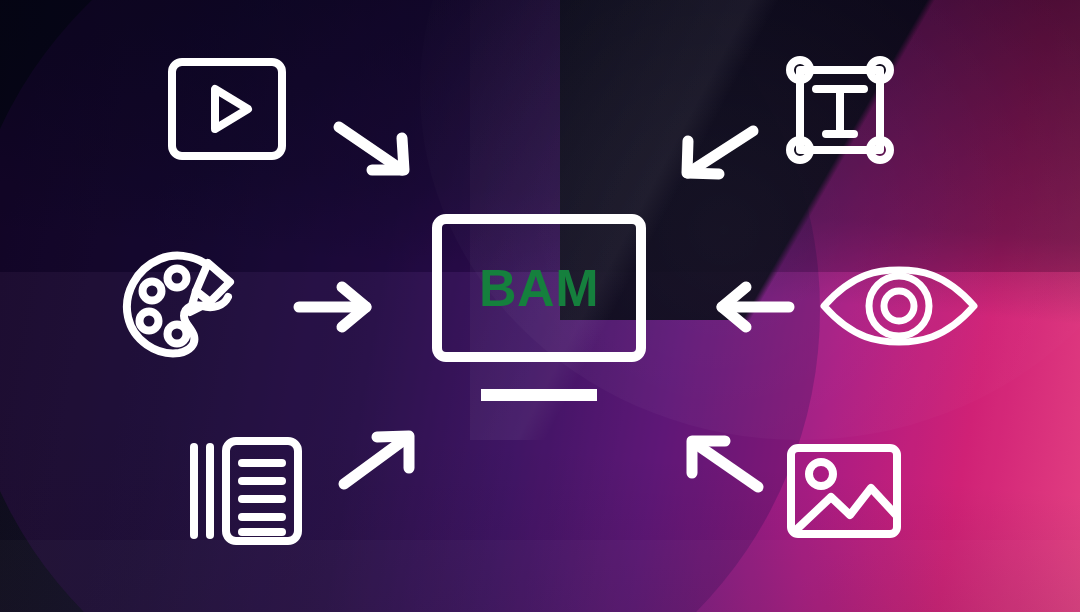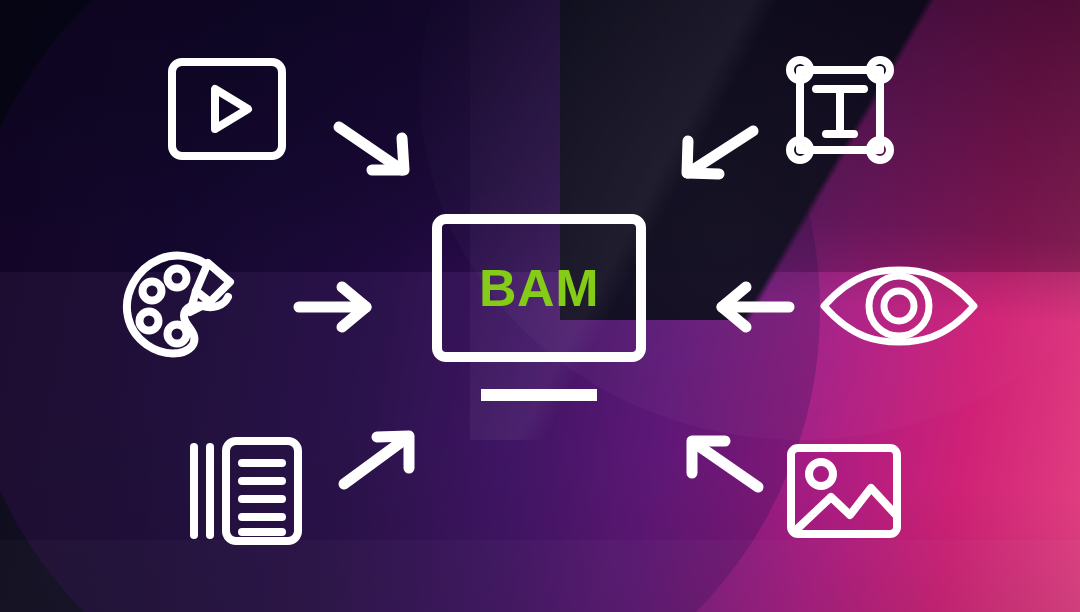--- a/index.html
+++ b/index.html
@@ -148,7 +148,7 @@
     justify-content: center;
   }
   #monitor .bam {
-    color: #84cc16;
+    color: #15803d;
     font-family: "Liberation Sans", sans-serif;
     font-weight: bold;
     font-size: 52px;

